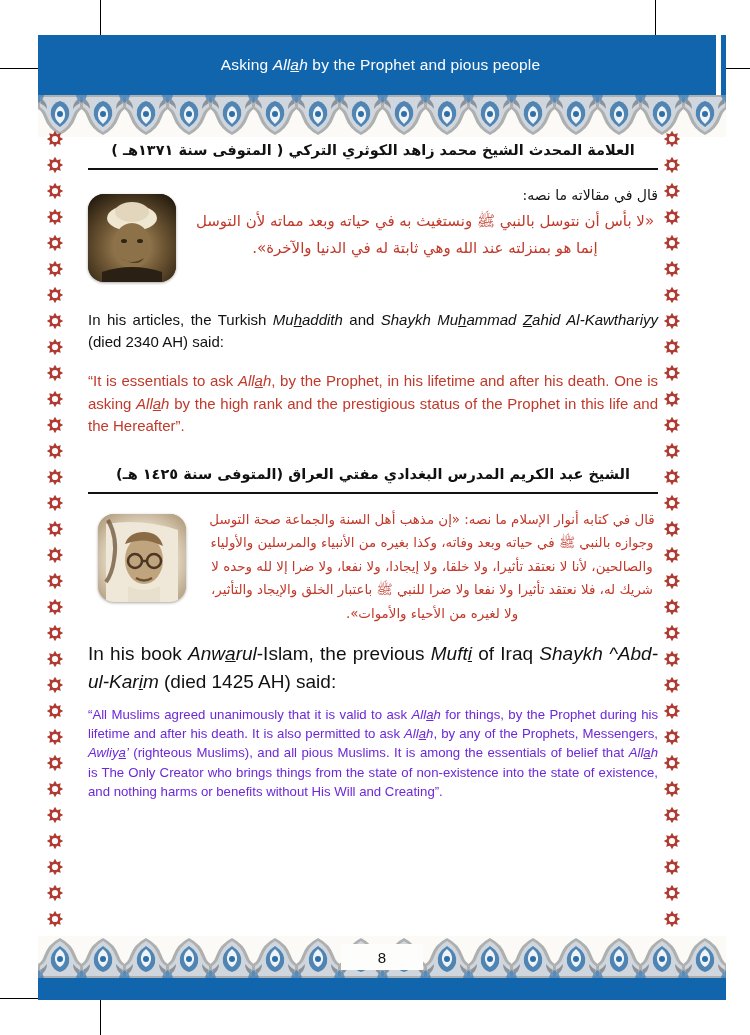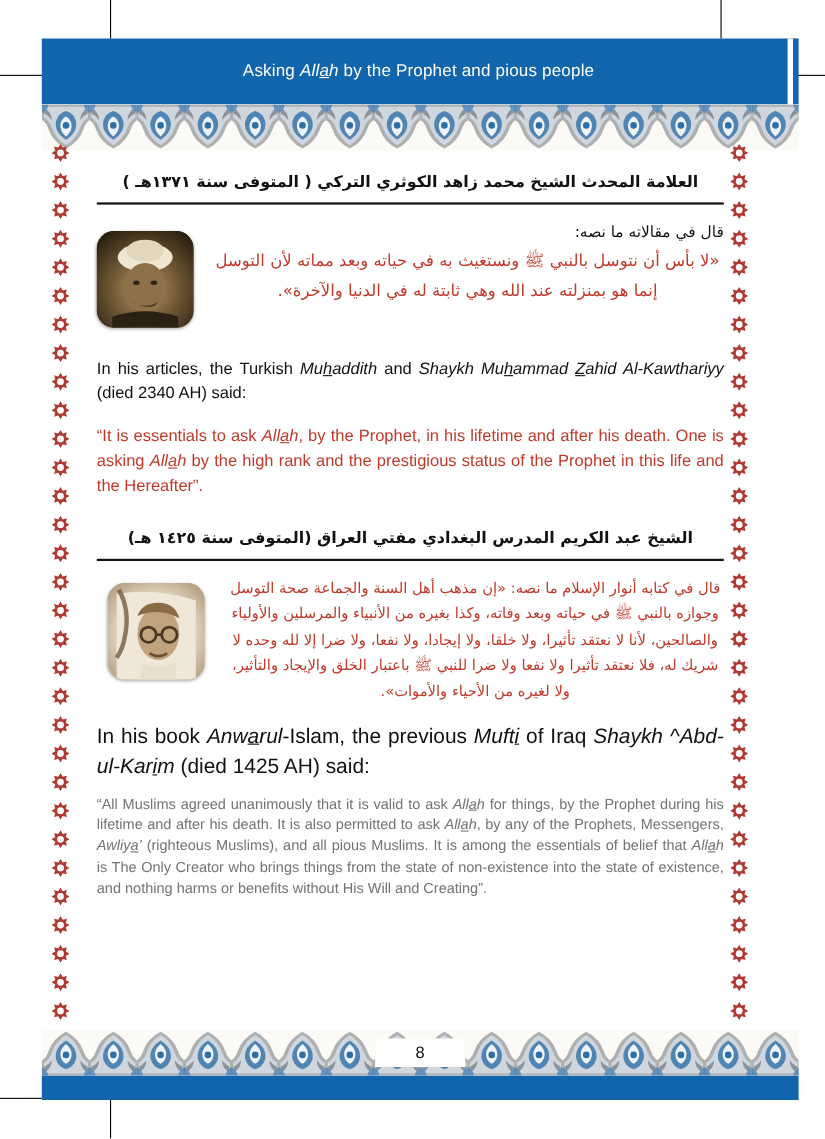--- a/index.html
+++ b/index.html
@@ -40,7 +40,7 @@
   .rosette{position:absolute;left:0;width:18px;height:18px;}
 
   
-  .content{position:absolute;left:88px;top:156px;width:570px;}
+  .content{position:absolute;left:88px;top:140px;width:570px;}
 
   
   .ar-heading{direction:rtl;text-align:center;font-weight:bold;font-size:14.5px;

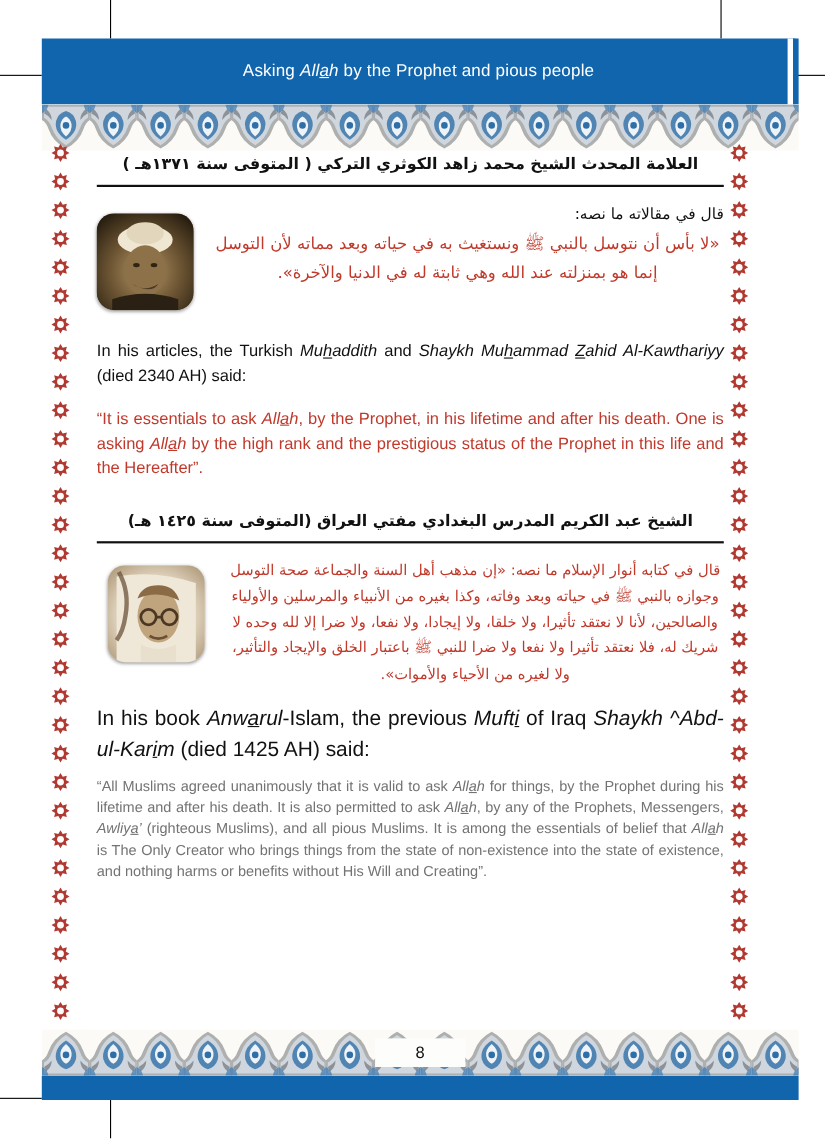--- a/index.html
+++ b/index.html
@@ -74,7 +74,7 @@
   .en i{font-style:italic;}
   .en-red{font-size:15px;line-height:1.52;color:#c0392b;text-align:justify;}
   .en-red i{font-style:italic;}
-  .en-small{font-size:13.2px;line-height:1.46;color:#737373;text-align:justify;}
+  .en-small{font-size:13.2px;line-height:1.46;color:#6d28d9;text-align:justify;}
   .en-small i{font-style:italic;}
   .en-intro2{font-size:19px;line-height:1.5;color:#111;text-align:justify;}
   .en-intro2 i{font-style:italic;}

